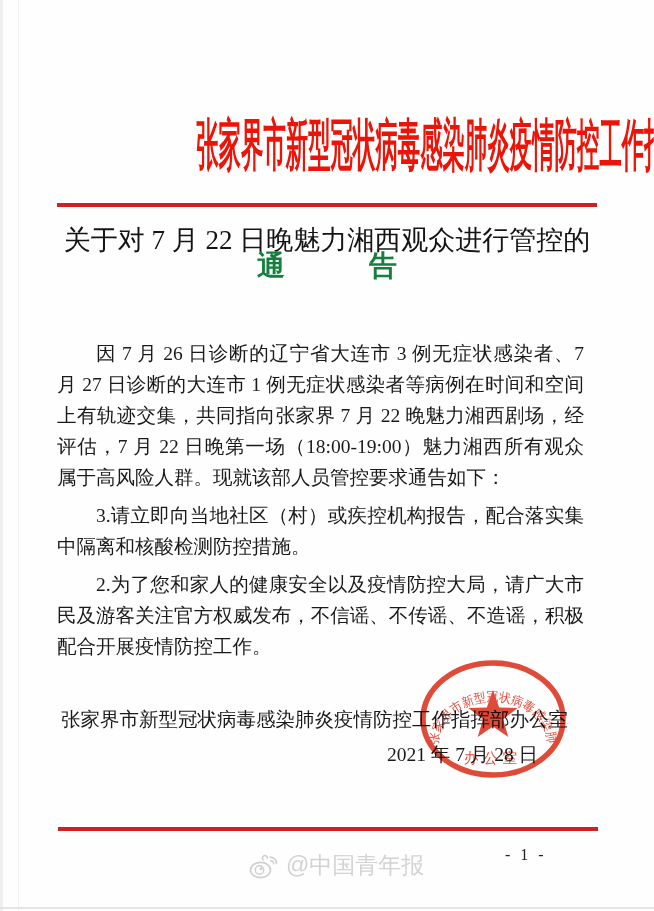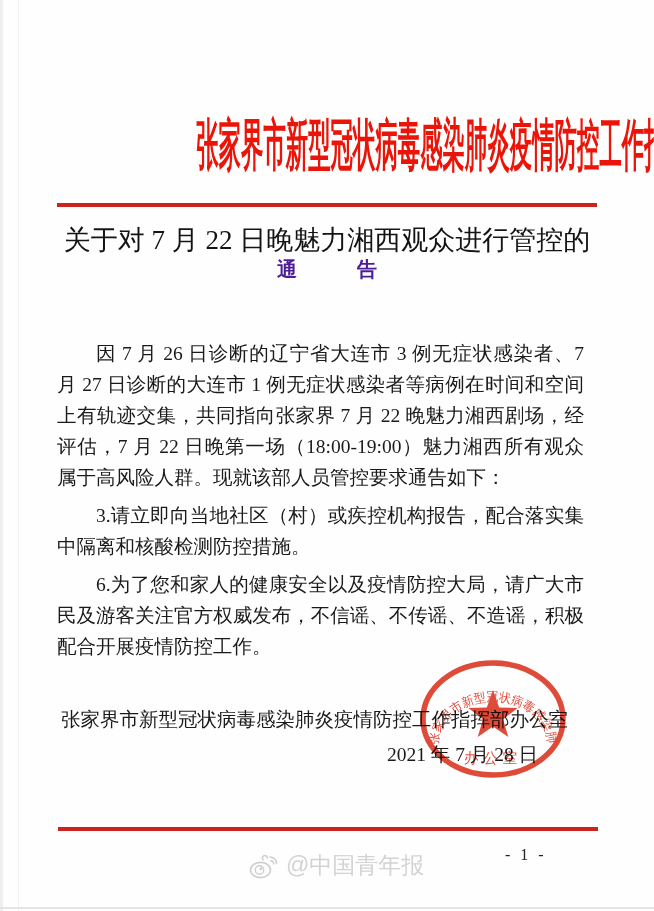--- a/index.html
+++ b/index.html
@@ -23,8 +23,8 @@
   
   .doc-title-1{position:absolute;top:222px;left:30px;width:594px;text-align:center;
     font-size:27px;font-weight:normal;color:#141414;white-space:nowrap;}
-  .doc-title-2{position:absolute;top:256px;left:30px;width:594px;text-align:center;
-    font-size:20px;font-weight:bold;color:#4c1d95;white-space:nowrap;}
+  .doc-title-2{position:absolute;top:247px;left:30px;width:594px;text-align:center;
+    font-size:28px;font-weight:bold;color:#15803d;white-space:nowrap;}
   .doc-no{position:absolute;top:299px;left:0;width:654px;text-align:center;
     font-size:17px;color:#252525;}
 

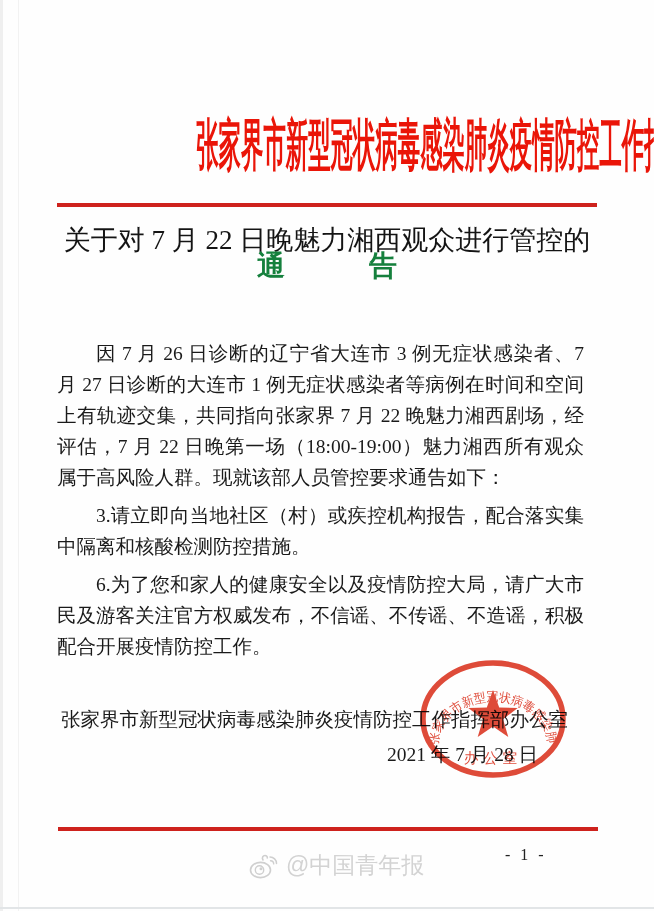--- a/index.html
+++ b/index.html
@@ -66,7 +66,7 @@
   <div class="body-text">
     <p>因 7 月 26 日诊断的辽宁省大连市 3 例无症状感染者、7 月 27 日诊断的大连市 1 例无症状感染者等病例在时间和空间上有轨迹交集，共同指向张家界 7 月 22 晚魅力湘西剧场，经评估，7 月 22 日晚第一场（18:00-19:00）魅力湘西所有观众属于高风险人群。现就该部人员管控要求通告如下：</p>
     <p>3.请立即向当地社区（村）或疾控机构报告，配合落实集中隔离和核酸检测防控措施。</p>
-    <p>6.为了您和家人的健康安全以及疫情防控大局，请广大市民及游客关注官方权威发布，不信谣、不传谣、不造谣，积极配合开展疫情防控工作。</p>
+    <p>2.为了您和家人的健康安全以及疫情防控大局，请广大市民及游客关注官方权威发布，不信谣、不传谣、不造谣，积极配合开展疫情防控工作。</p>
   </div>
 
   <div class="sig-org">张家界市新型冠状病毒感染肺炎疫情防控工作指挥部办公室</div>

